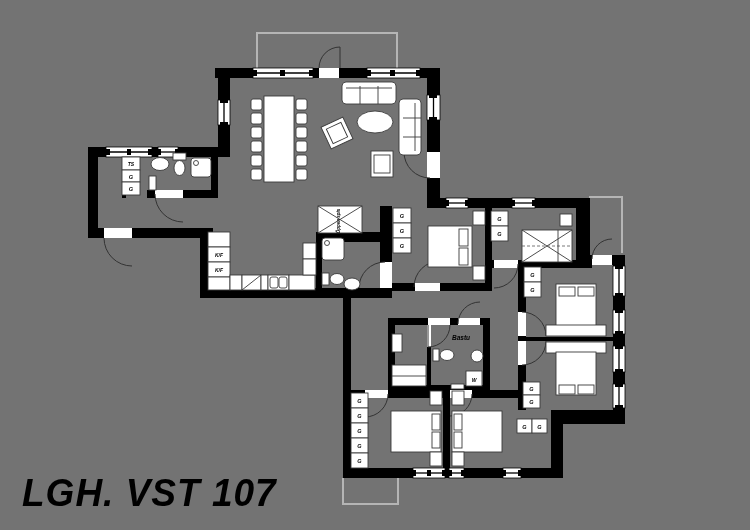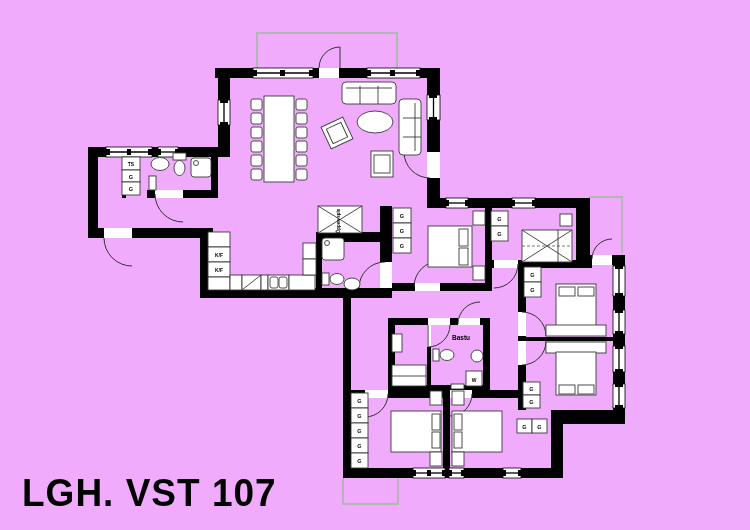--- a/index.html
+++ b/index.html
@@ -3,8 +3,8 @@
 <meta charset="utf-8">
 <style>
   html,body{margin:0;padding:0;background:#fff;}
-  #stage{position:relative;width:750px;height:530px;background:#f0abfc;overflow:hidden;
-         font-family:"Liberation Sans",sans-serif;}
+  #stage{position:relative;width:750px;height:530px;background:#737373;overflow:hidden;
+         font-family:"Liberation Sans",sans-serif;font-style:italic;}
   #plan{position:absolute;left:0;top:0;}
   .wall{fill:#000;shape-rendering:crispEdges;}
   .gap{fill:#fff;shape-rendering:crispEdges;}

